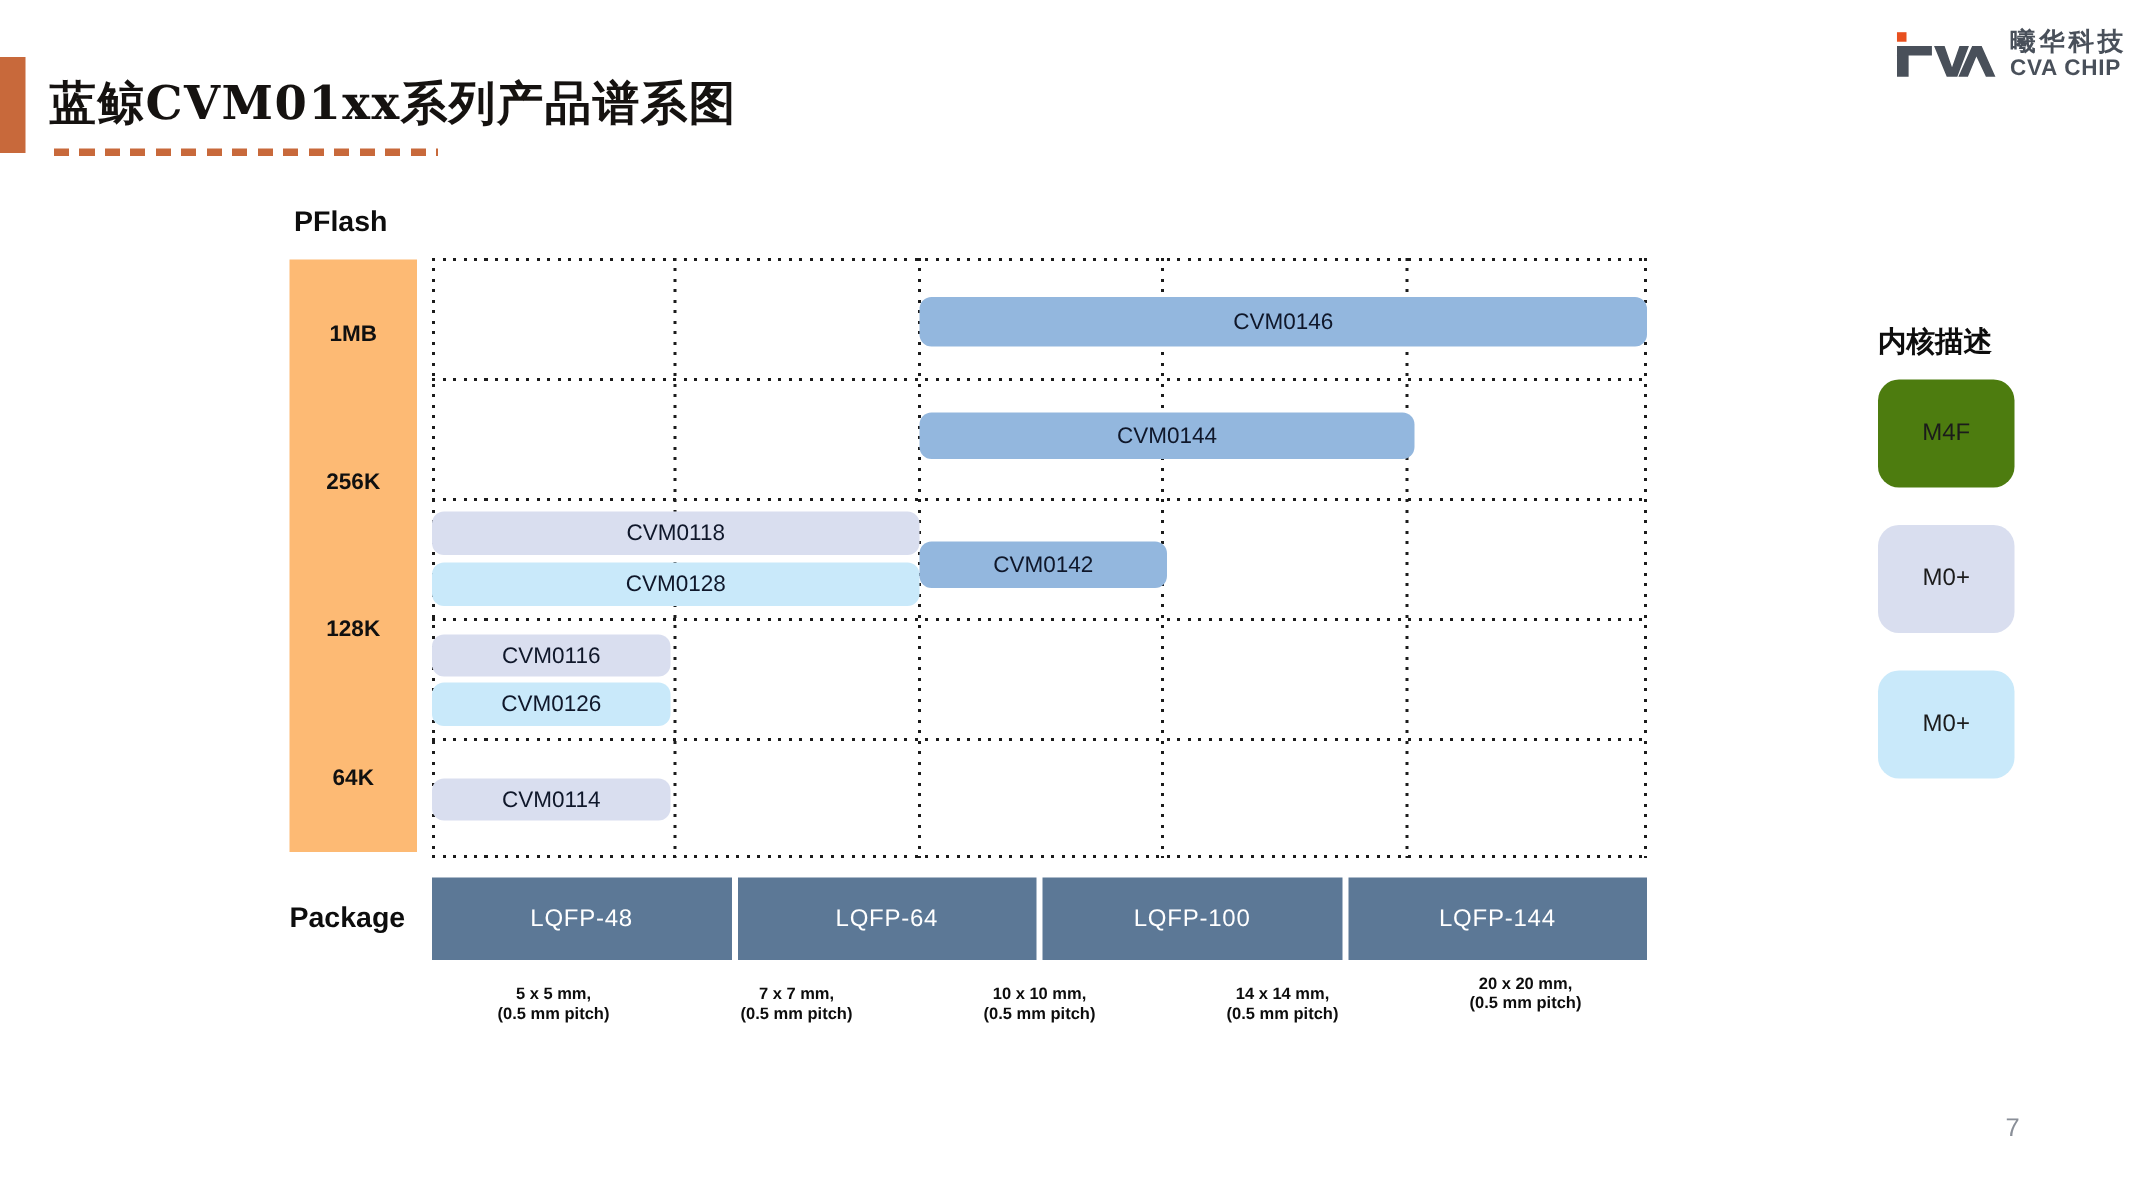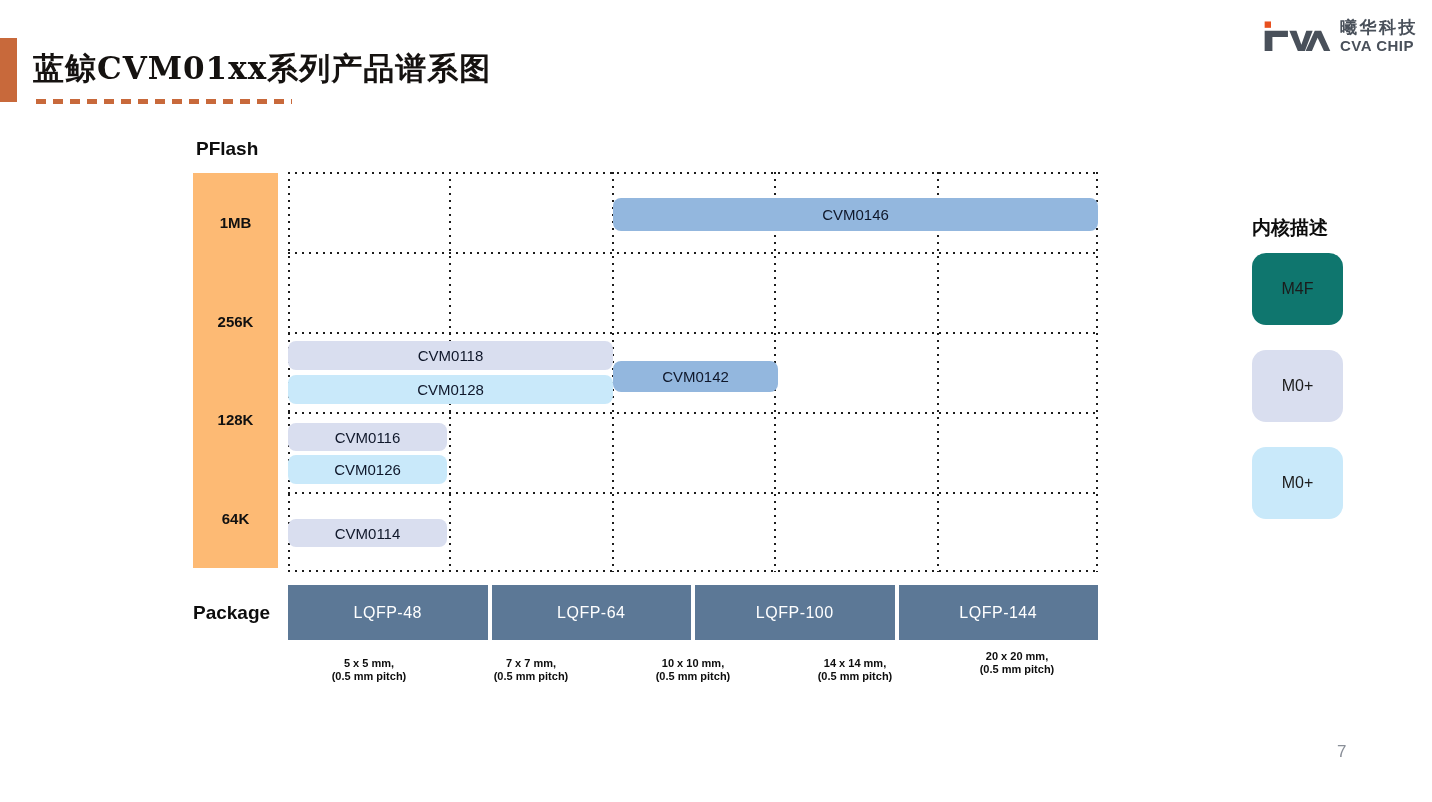--- a/index.html
+++ b/index.html
@@ -113,6 +113,7 @@
     <div class="gl h" style="top:398px"></div>
 
     <div class="bar core-m4f" style="left:325px;top:26px;width:485px;height:33px">CVM0146</div>
+    <div class="bar core-m4f" style="left:325px;top:103px;width:330px;height:31px">CVM0144</div>
     <div class="bar core-m0a" style="left:0;top:169px;width:325px;height:29px">CVM0118</div>
     <div class="bar core-m0b" style="left:0;top:203px;width:325px;height:29px">CVM0128</div>
     <div class="bar core-m4f" style="left:325px;top:189px;width:165px;height:31px">CVM0142</div>

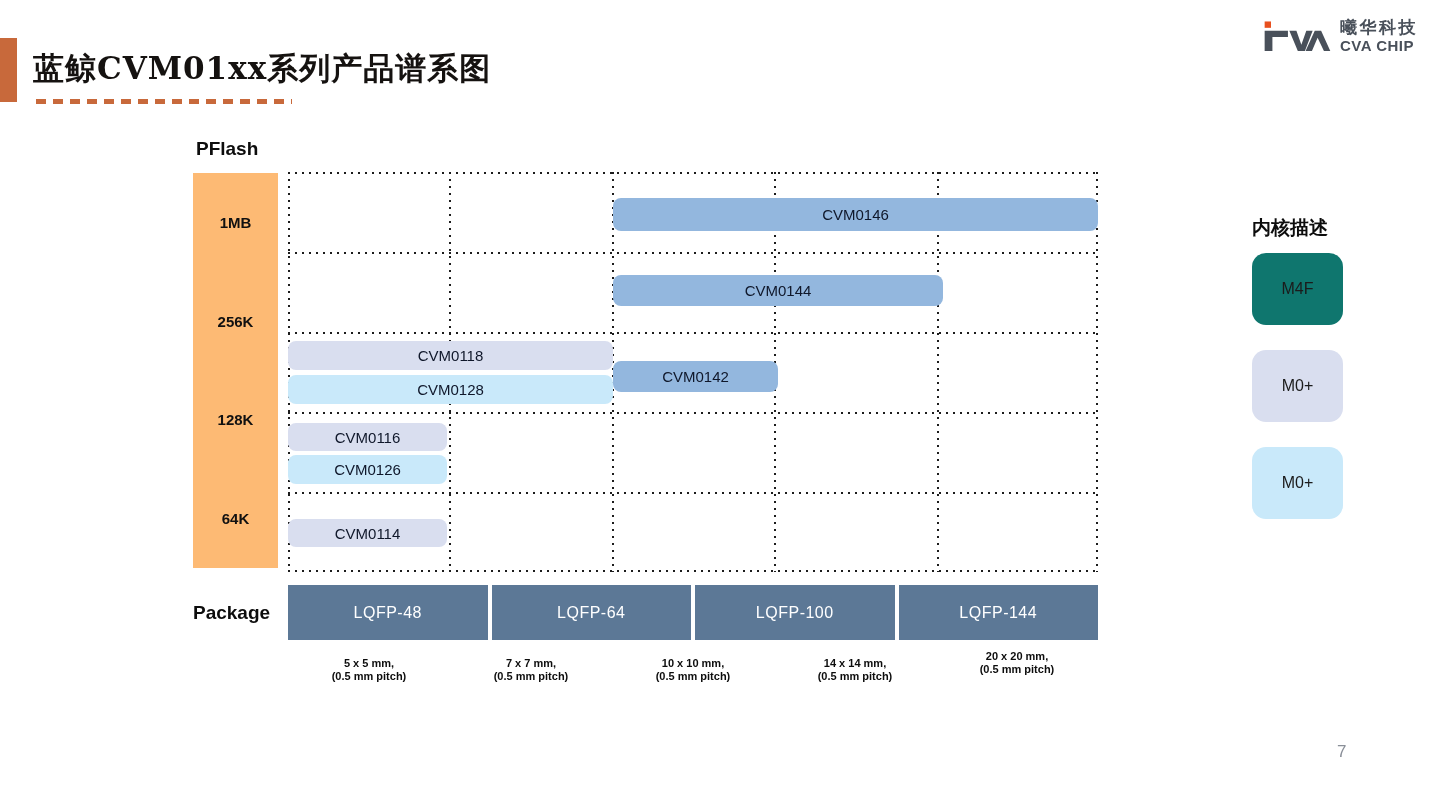--- a/index.html
+++ b/index.html
@@ -60,7 +60,7 @@
   .legend-title { position:absolute; left:1252px; top:201px; font-size:19px; font-weight:800; color:#0d0d0d;margin-top:14px; }
   .legend-box { position:absolute; left:1252px; width:91px; height:72px; border-radius:14px;
                 display:flex; align-items:center; justify-content:center; font-size:16px; color:#1b1b1b; }
-  .legend-m4f { top:253px; background:#0f766e; }
+  .legend-m4f { top:253px; background:#4d7c0f; }
   .legend-m0a { top:350px; background:#D9DEEF; }
   .legend-m0b { top:447px; background:#C9E9FA; }
 

